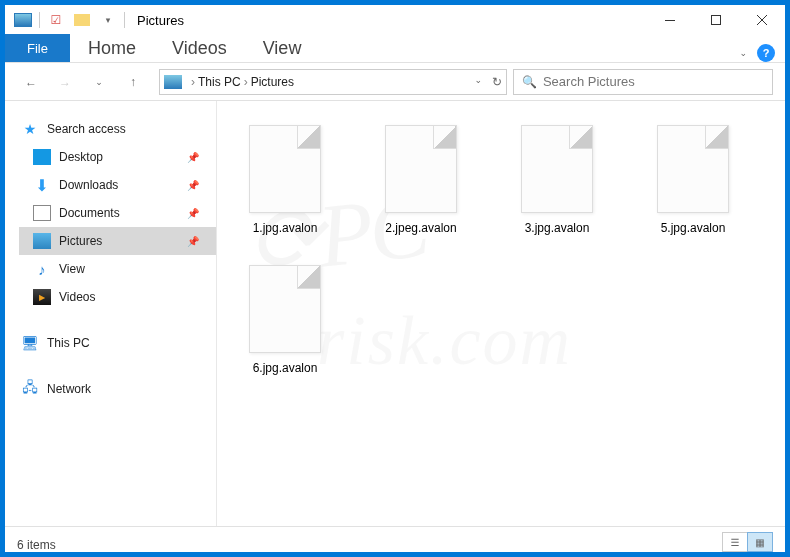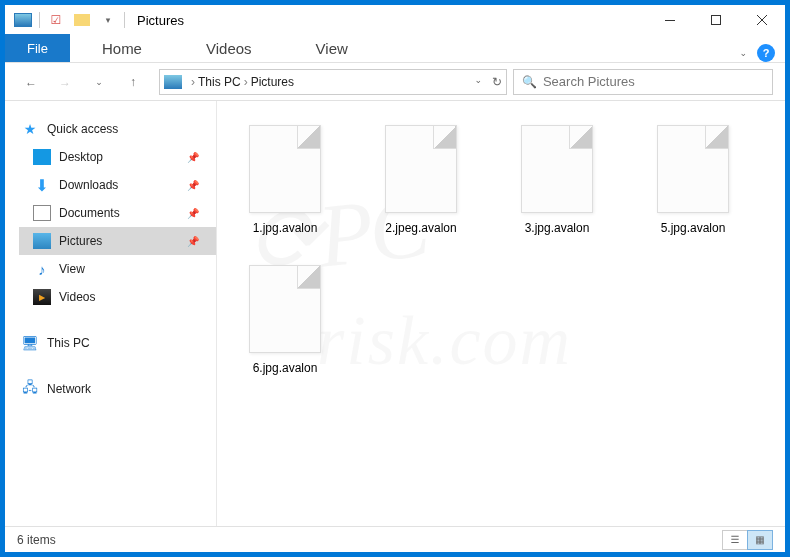--- a/index.html
+++ b/index.html
@@ -14,7 +14,7 @@
 .win-btn{width:46px;height:30px;display:flex;align-items:center;justify-content:center;cursor:default}
 .ribbon{height:28px;background:#fff;display:flex;align-items:flex-end;border-bottom:1px solid #e1e1e1;position:relative}
 .file-tab{height:28px;background:#1979ca;color:#fff;padding:0 22px;display:flex;align-items:center;font-size:13px}
-.r-tab{padding:0 32px;height:28px;display:flex;align-items:center;font-size:15px;color:#444}
+.r-tab{padding:0 18px;height:28px;display:flex;align-items:center;font-size:18px;color:#444}
 .ribbon-right{margin-left:auto;display:flex;align-items:center;padding-right:10px;gap:10px}
 .help-icon{width:18px;height:18px;border-radius:50%;background:#1e90ff;color:#fff;display:flex;align-items:center;justify-content:center;font-size:11px;font-weight:bold}
 .navbar{height:38px;display:flex;align-items:center;padding:0 12px;gap:6px;border-bottom:1px solid #e1e1e1}

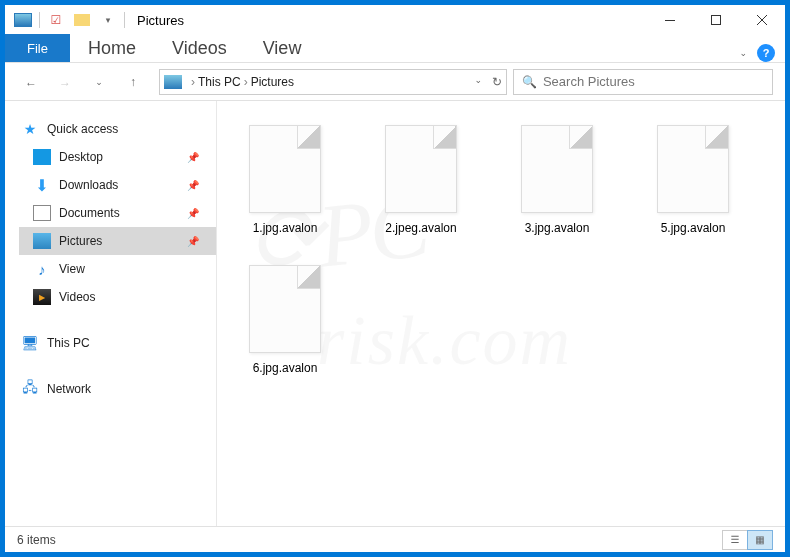--- a/index.html
+++ b/index.html
@@ -135,7 +135,7 @@
     <div class="sidebar">
       <div class="nav-item top">
         <span class="ico ico-star">★</span>
-        <span>Quick access</span>
+        <span>Search access</span>
       </div>
       <div class="nav-item">
         <span class="ico ico-desk"></span>

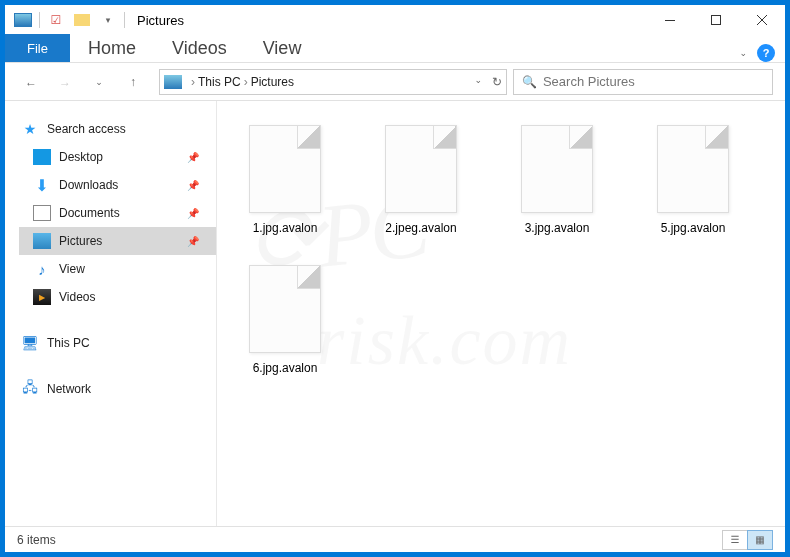--- a/index.html
+++ b/index.html
@@ -50,7 +50,7 @@
 .file-icon{width:72px;height:88px;background:#fcfcfc;border:1px solid #ddd;position:relative;box-shadow:1px 1px 3px rgba(0,0,0,.08)}
 .file-icon::before{content:"";position:absolute;top:0;right:0;width:22px;height:22px;background:linear-gradient(135deg,#fcfcfc 50%,#ccc 50%);border-left:1px solid #ddd;border-bottom:1px solid #ddd}
 .file-name{font-size:12px;text-align:center;word-break:break-all}
-.statusbar{height:26px;border-top:1px solid #e1e1e1;display:flex;align-items:center;padding:0 12px;color:#444;font-size:12px}
+.statusbar{height:26px;border-top:1px solid #e1e1e1;display:flex;align-items:flex-end;padding:0 12px;color:#444;font-size:12px}
 .sb-right{margin-left:auto;display:flex}
 .view-btn{width:26px;height:20px;border:1px solid #ccc;margin-left:-1px;display:flex;align-items:center;justify-content:center;font-size:10px;color:#666}
 .view-btn.active{background:#cde6f7;border-color:#7bb2e0}

